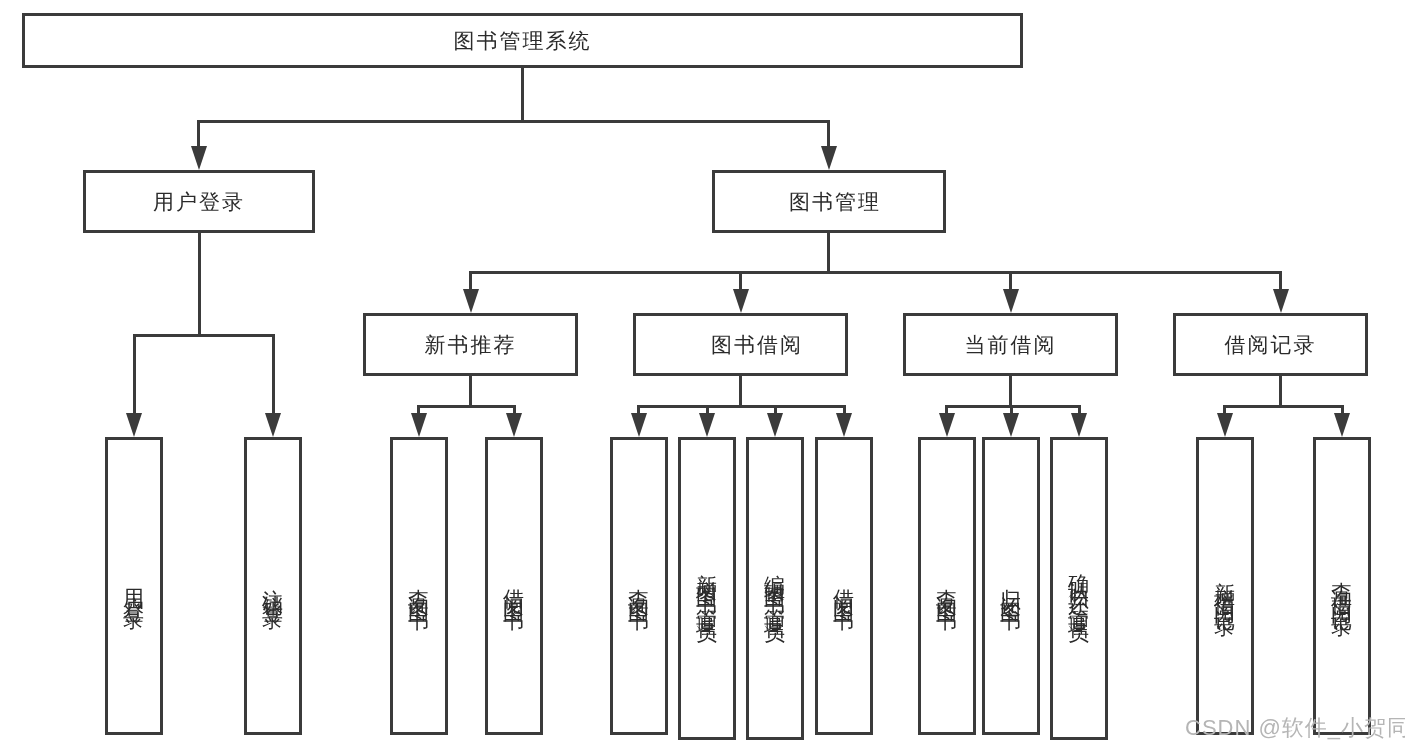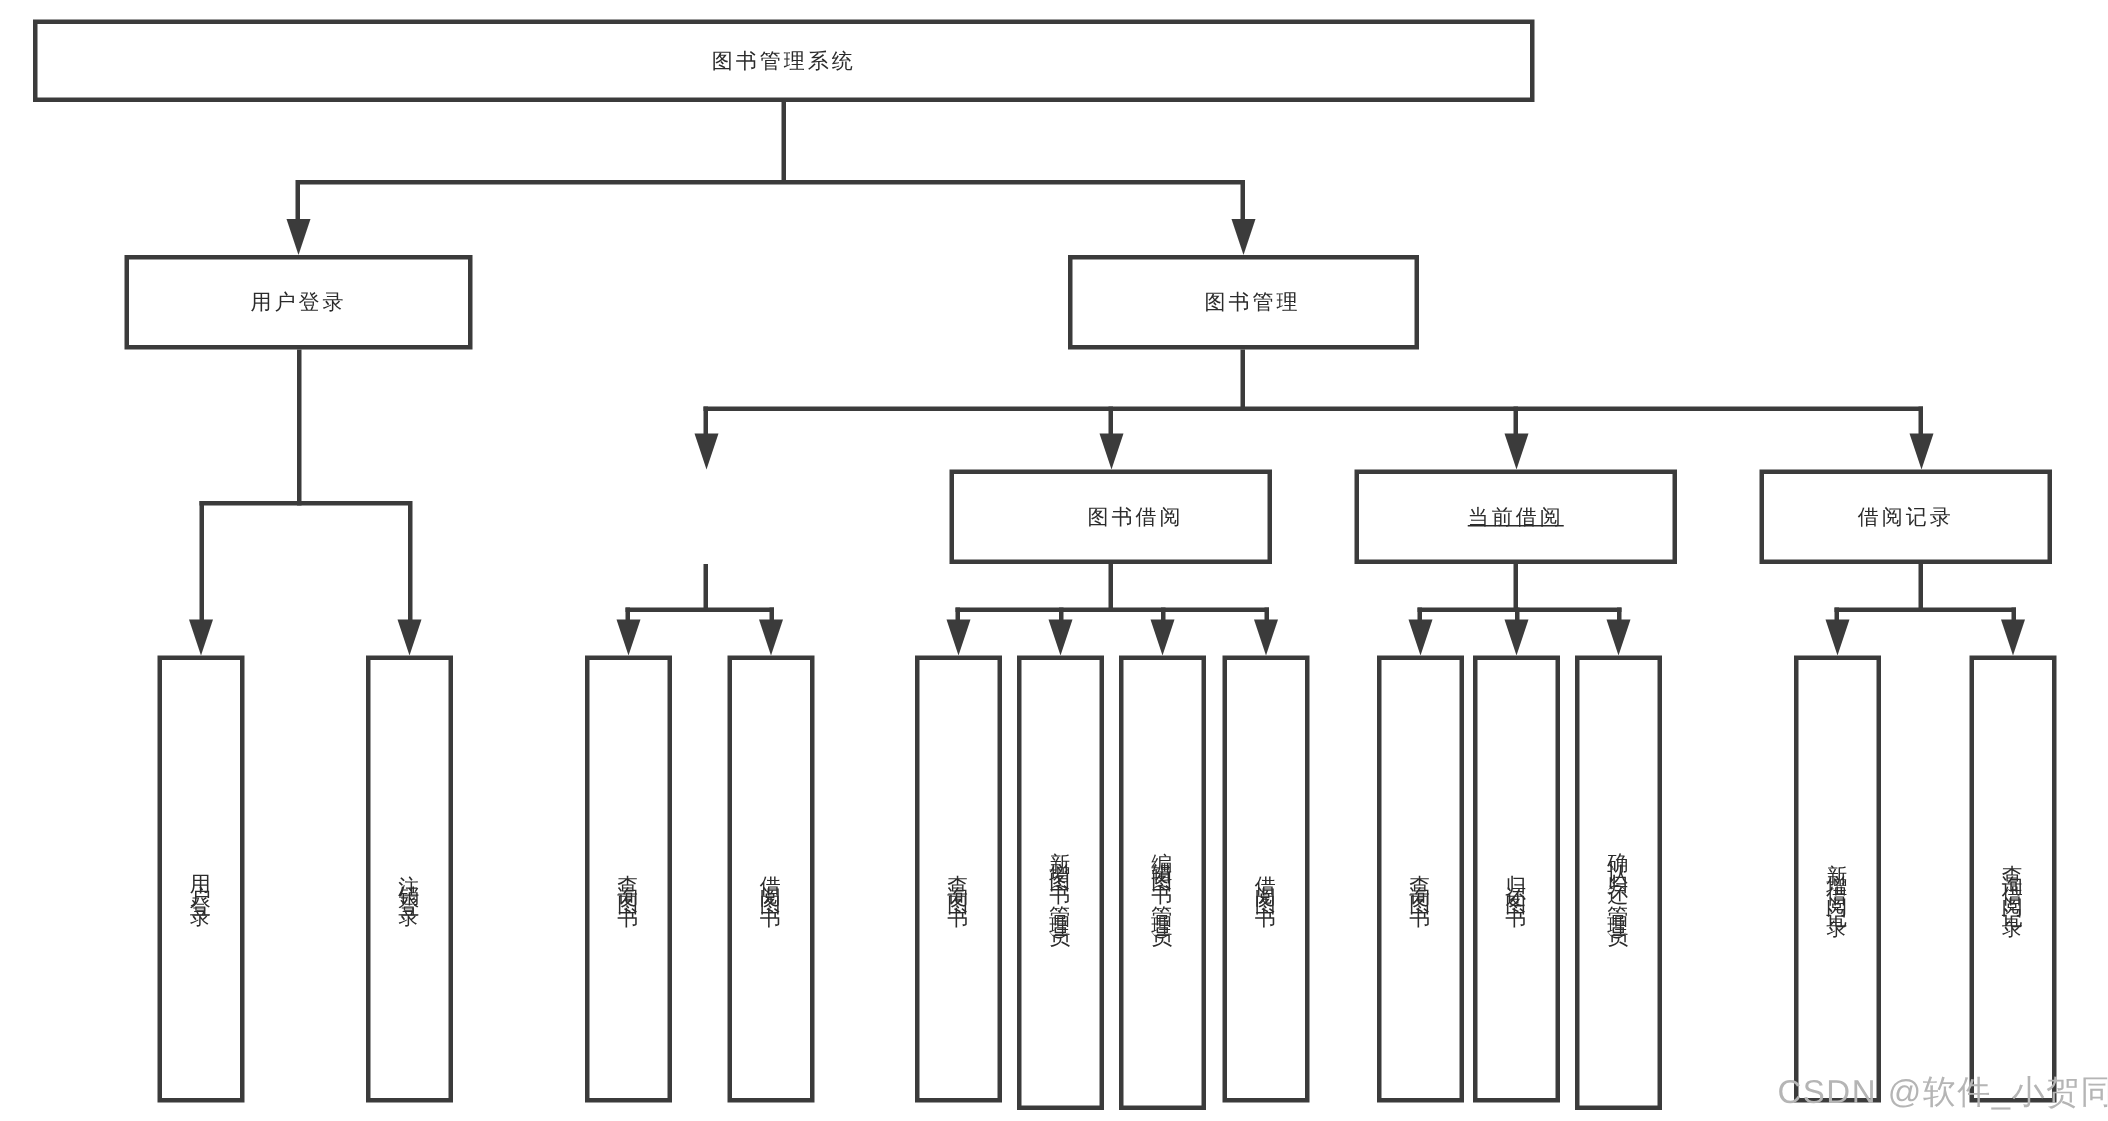--- a/index.html
+++ b/index.html
@@ -24,7 +24,7 @@
     box-sizing:border-box;
     display:flex;align-items:center;justify-content:center;
     color:var(--text);
-    font-size:14px;
+    font-size:21px;
     letter-spacing:2px;
     text-align:center;
     white-space:nowrap;

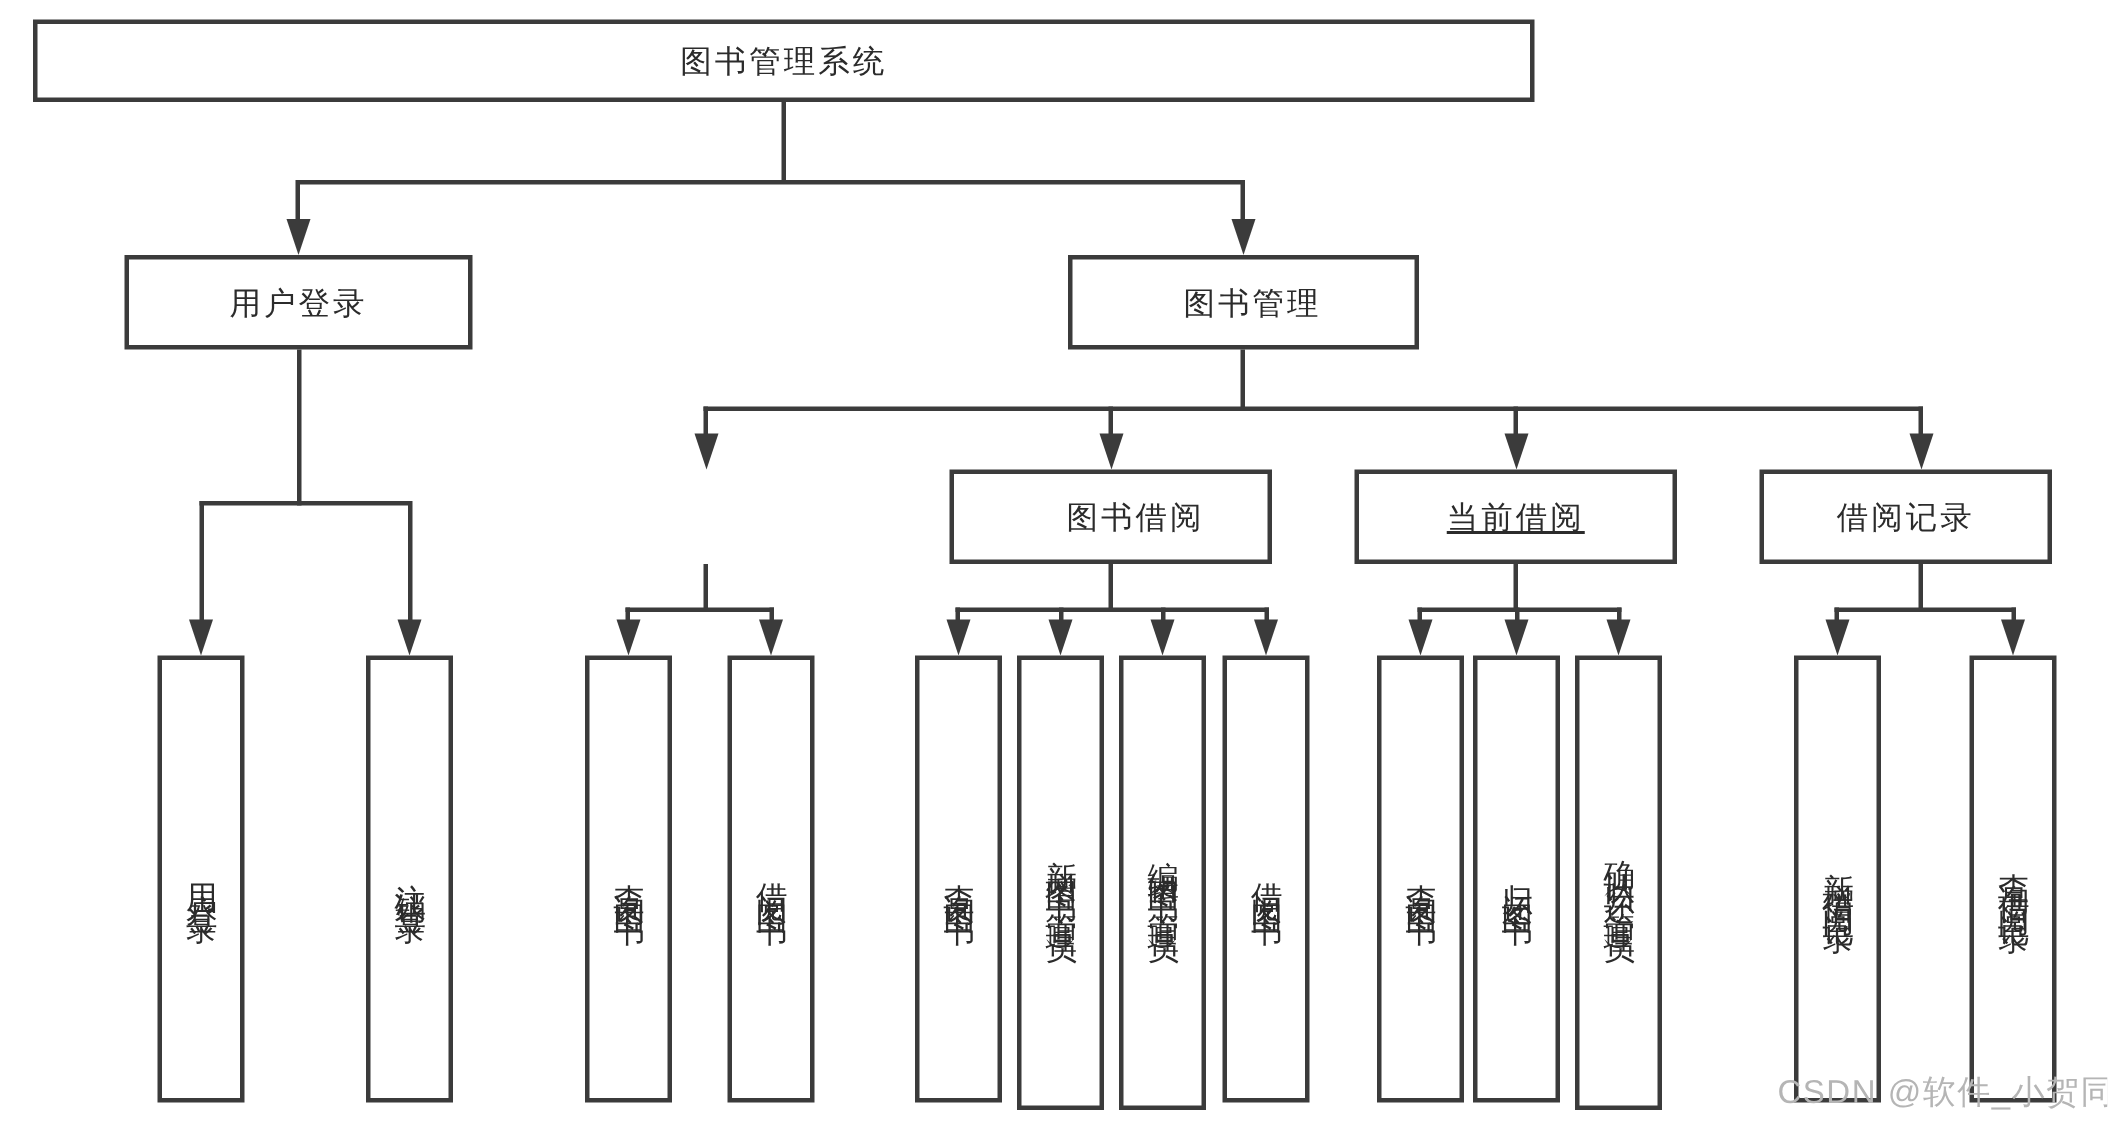--- a/index.html
+++ b/index.html
@@ -90,6 +90,7 @@
   <div class="arrow" style="left:1003px;top:289px;"></div>
   <div class="arrow" style="left:1273px;top:289px;"></div>
 
+  <div class="box" style="left:363px;top:313px;width:215px;height:63px;">新书推荐</div>
   <div class="box" style="left:633px;top:313px;width:215px;height:63px;padding-left:33px;">图书借阅</div>
   <div class="box" style="left:903px;top:313px;width:215px;height:63px;text-decoration:underline;">当前借阅</div>
   <div class="box" style="left:1173px;top:313px;width:195px;height:63px;">借阅记录</div>

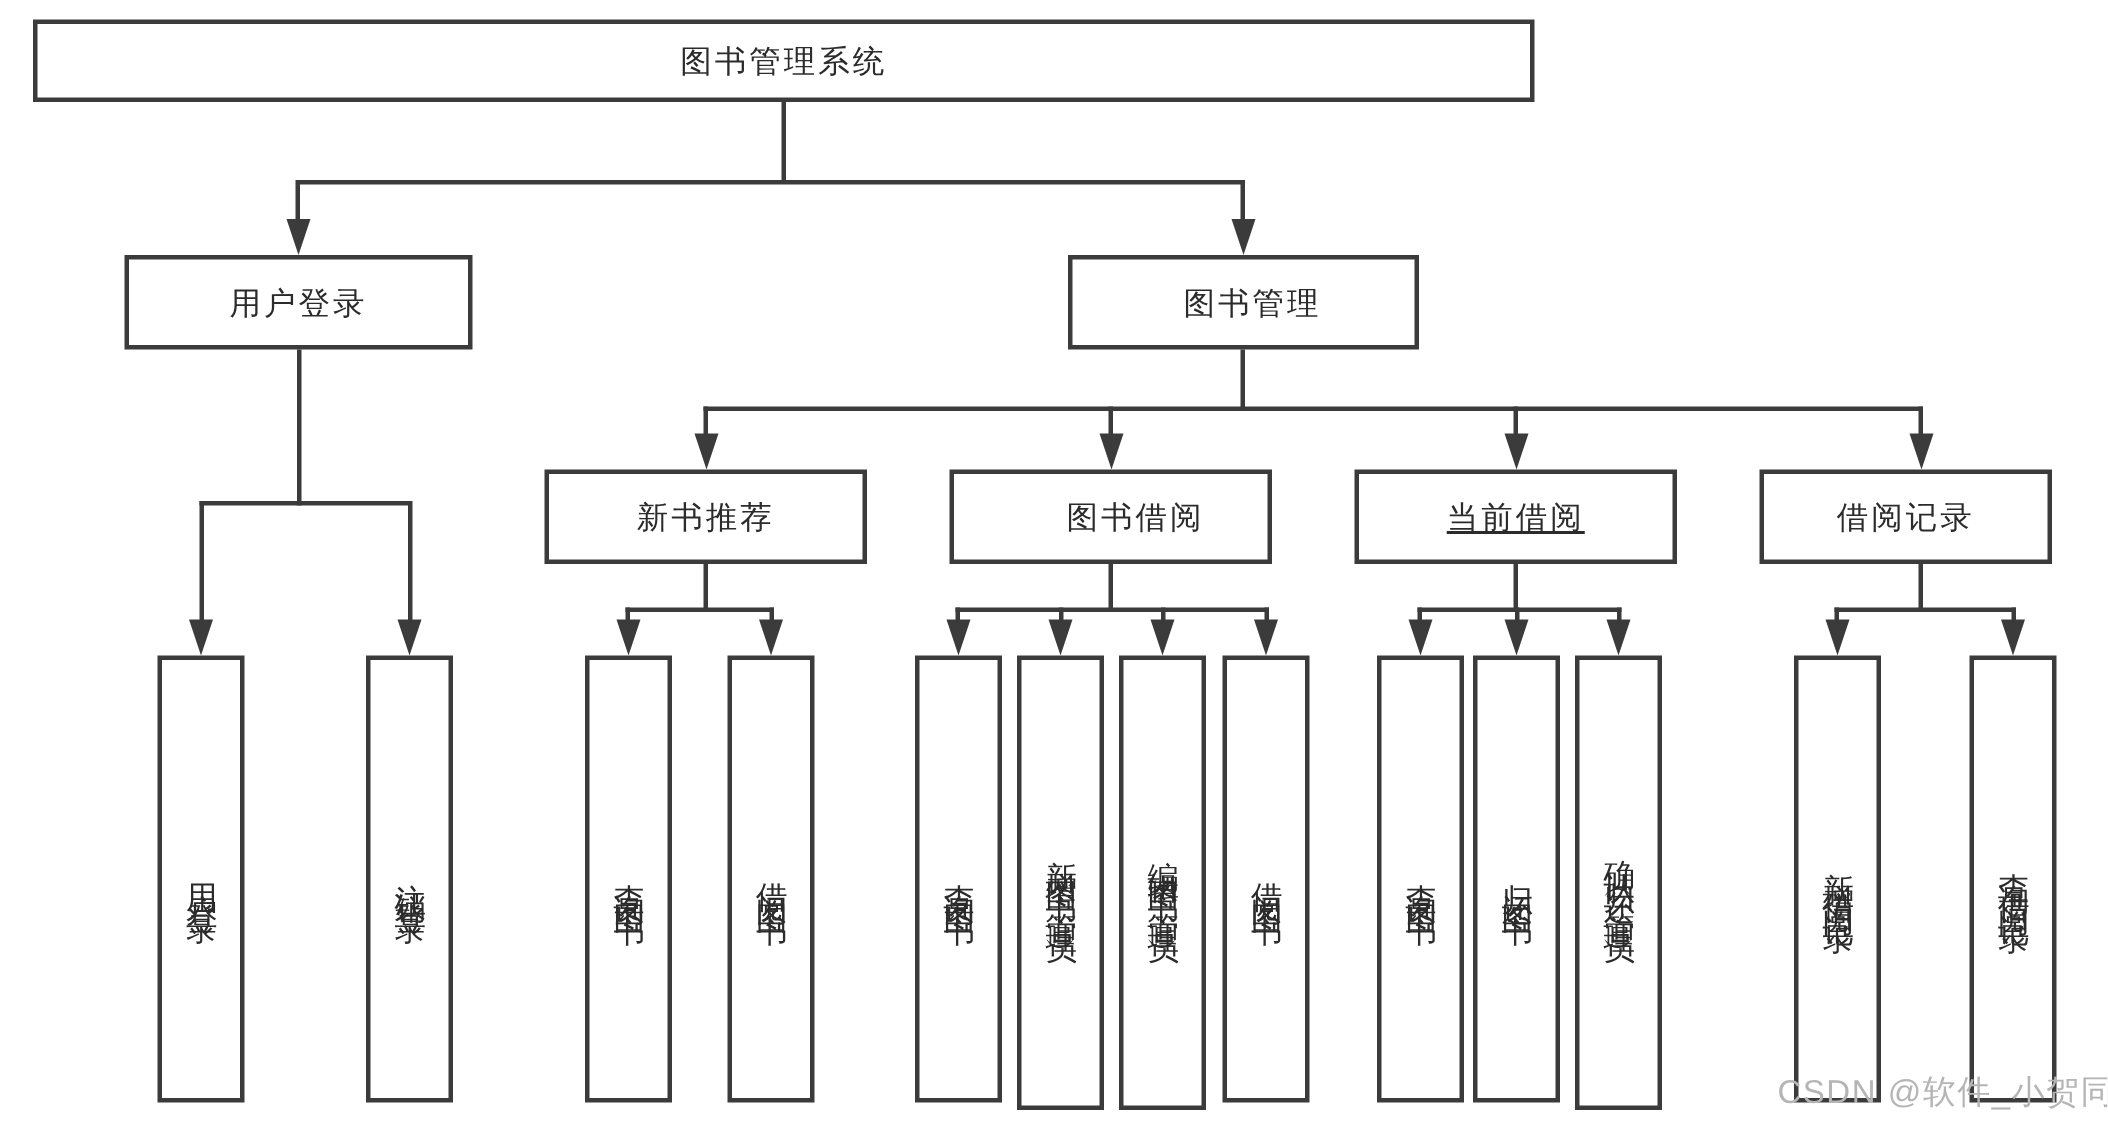--- a/index.html
+++ b/index.html
@@ -92,7 +92,7 @@
 
   <div class="box" style="left:363px;top:313px;width:215px;height:63px;">新书推荐</div>
   <div class="box" style="left:633px;top:313px;width:215px;height:63px;padding-left:33px;">图书借阅</div>
-  <div class="box" style="left:903px;top:313px;width:215px;height:63px;text-decoration:underline;">当前借阅</div>
+  <div class="box" style="left:903px;top:313px;width:215px;height:63px;">当前借阅</div>
   <div class="box" style="left:1173px;top:313px;width:195px;height:63px;">借阅记录</div>
 
   <div class="vline" style="left:469px;top:376px;height:32px;"></div>

